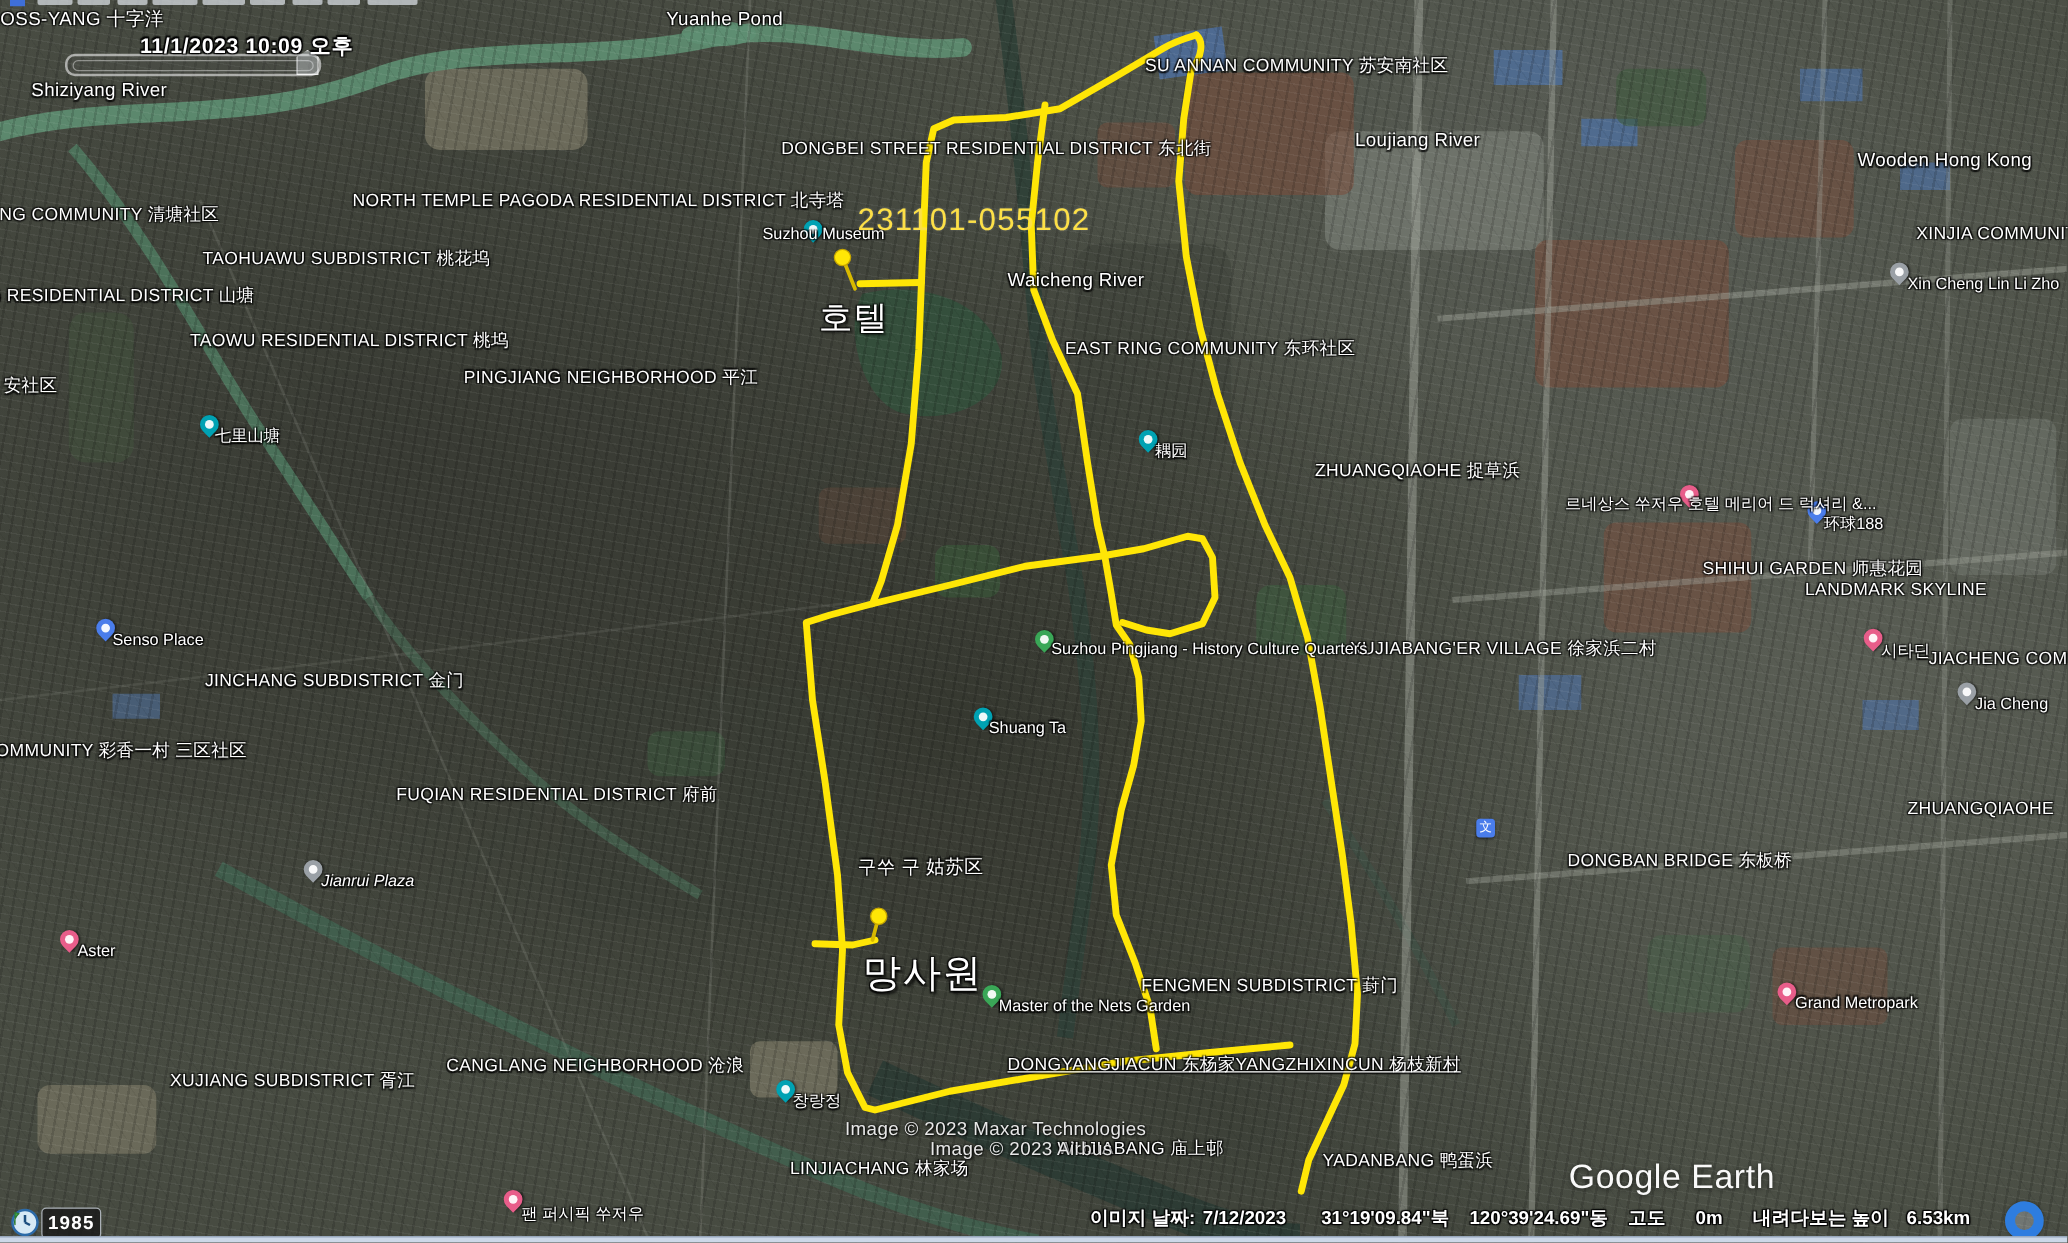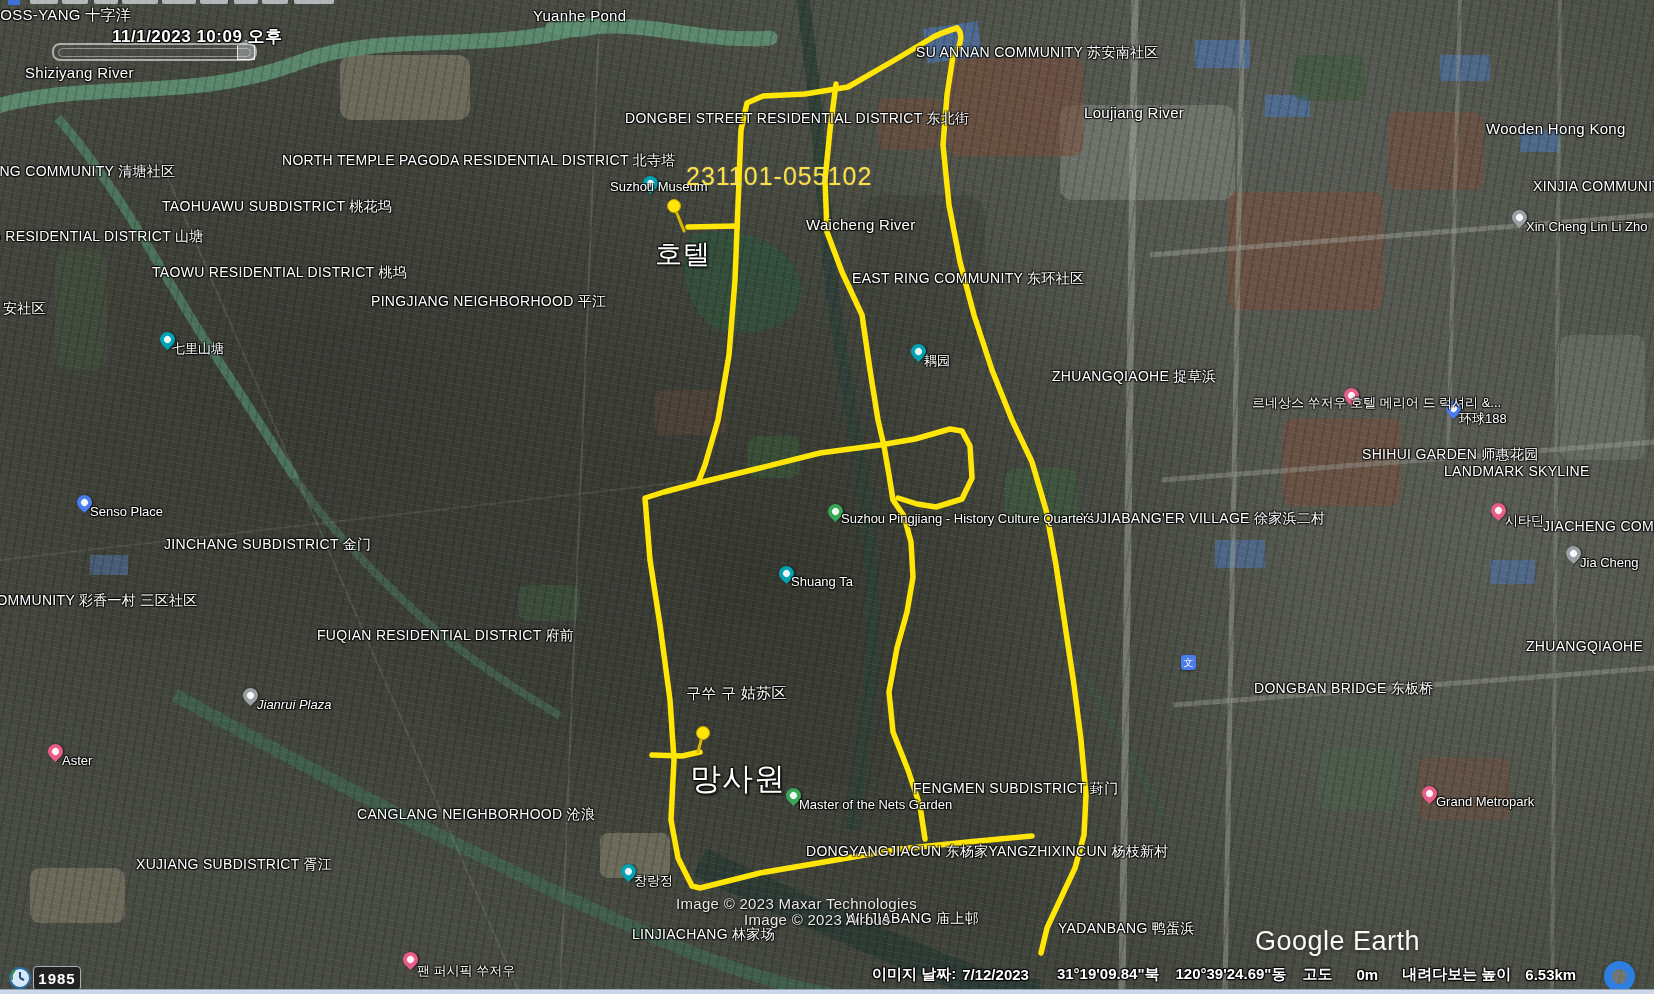--- a/index.html
+++ b/index.html
@@ -229,7 +229,7 @@
     <div class="map-label" style="left: 1254px; top: 680px;">DONGBAN BRIDGE 东板桥</div>
     <div class="map-label" style="left: 686px; top: 684px; font-size: 15px;">구쑤 구 姑苏区</div>
     <div class="map-label" style="left: 913px; top: 780px;">FENGMEN SUBDISTRICT 葑门</div>
-    <div class="map-label" style="left: 357px; top: 806px;">CANGLANG NEIGHBORHOOD 沧浪</div>
+    <div class="map-label" style="left: 357px; top: 844px;">CANGLANG NEIGHBORHOOD 沧浪</div>
     <div class="map-label" style="left: 806px; top: 843px;">DONGYANGJIACUN 东杨家YANGZHIXINCUN 杨枝新村</div>
     <div class="map-label" style="left: 136px; top: 856px;">XUJIANG SUBDISTRICT 胥江</div>
     <div class="map-label" style="left: 846px; top: 910px;">WUJIABANG 庙上邨</div>

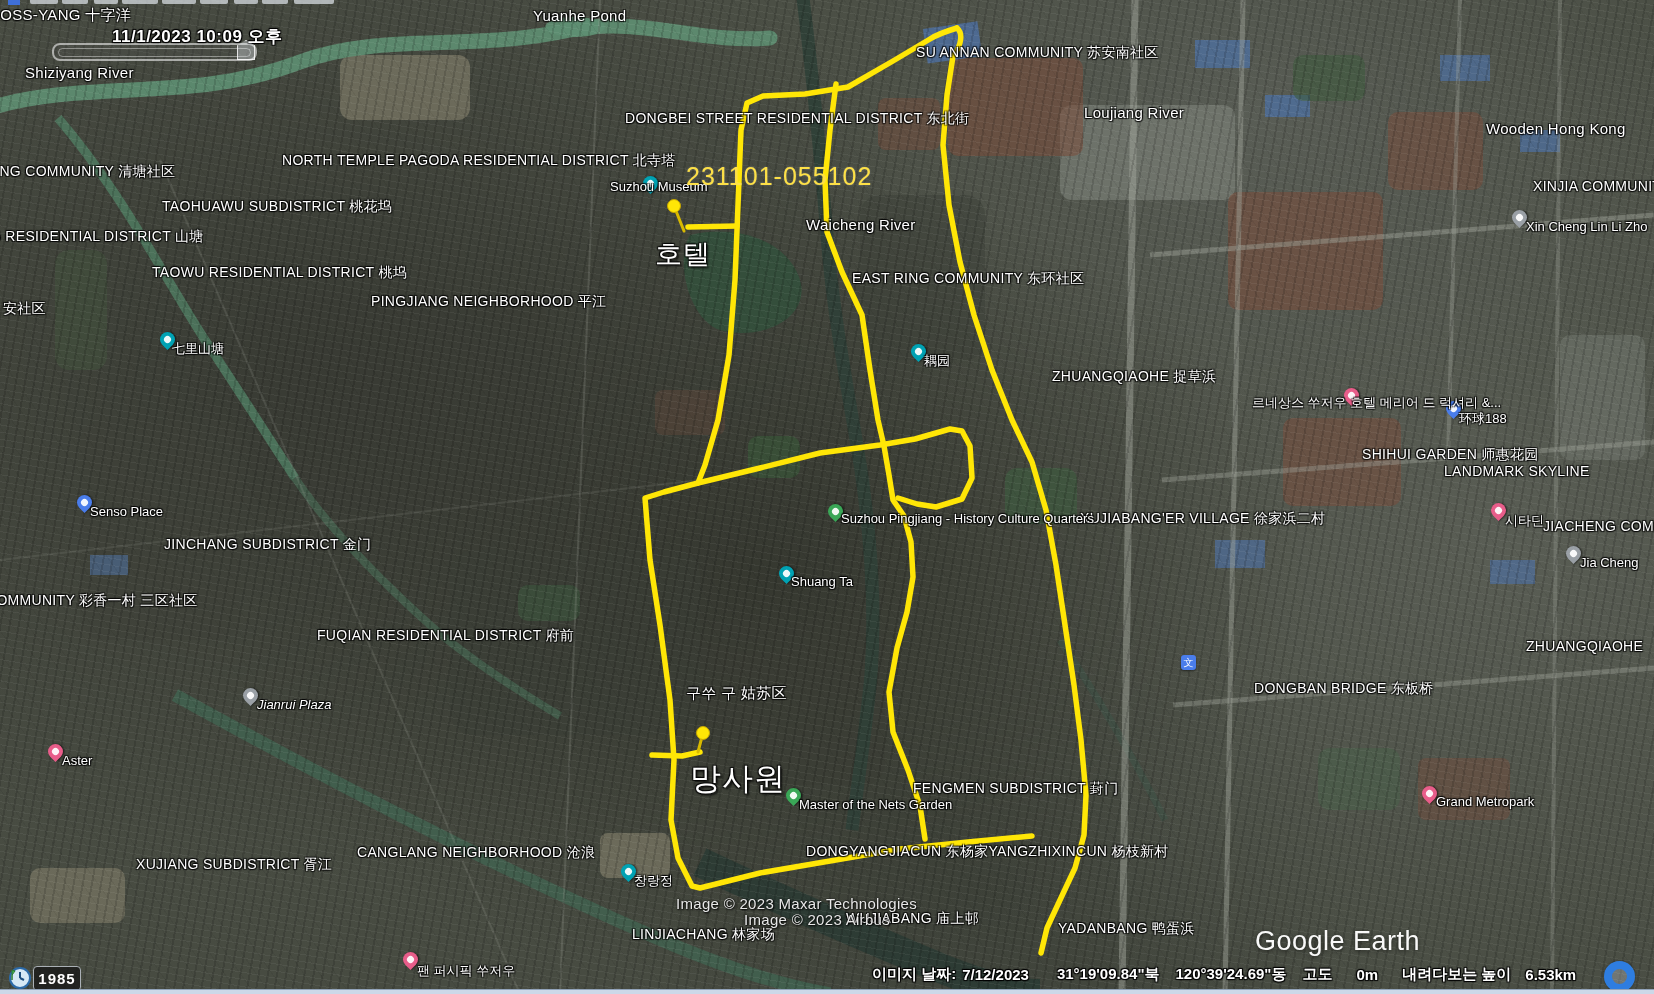--- a/index.html
+++ b/index.html
@@ -230,7 +230,7 @@
     <div class="map-label" style="left: 686px; top: 684px; font-size: 15px;">구쑤 구 姑苏区</div>
     <div class="map-label" style="left: 913px; top: 780px;">FENGMEN SUBDISTRICT 葑门</div>
     <div class="map-label" style="left: 357px; top: 844px;">CANGLANG NEIGHBORHOOD 沧浪</div>
-    <div class="map-label" style="left: 806px; top: 843px;">DONGYANGJIACUN 东杨家YANGZHIXINCUN 杨枝新村</div>
+    <div class="map-label" style="left: 806px; top: 843px; text-decoration: underline;">DONGYANGJIACUN 东杨家YANGZHIXINCUN 杨枝新村</div>
     <div class="map-label" style="left: 136px; top: 856px;">XUJIANG SUBDISTRICT 胥江</div>
     <div class="map-label" style="left: 846px; top: 910px;">WUJIABANG 庙上邨</div>
     <div class="map-label" style="left: 632px; top: 926px;">LINJIACHANG 林家场</div>

